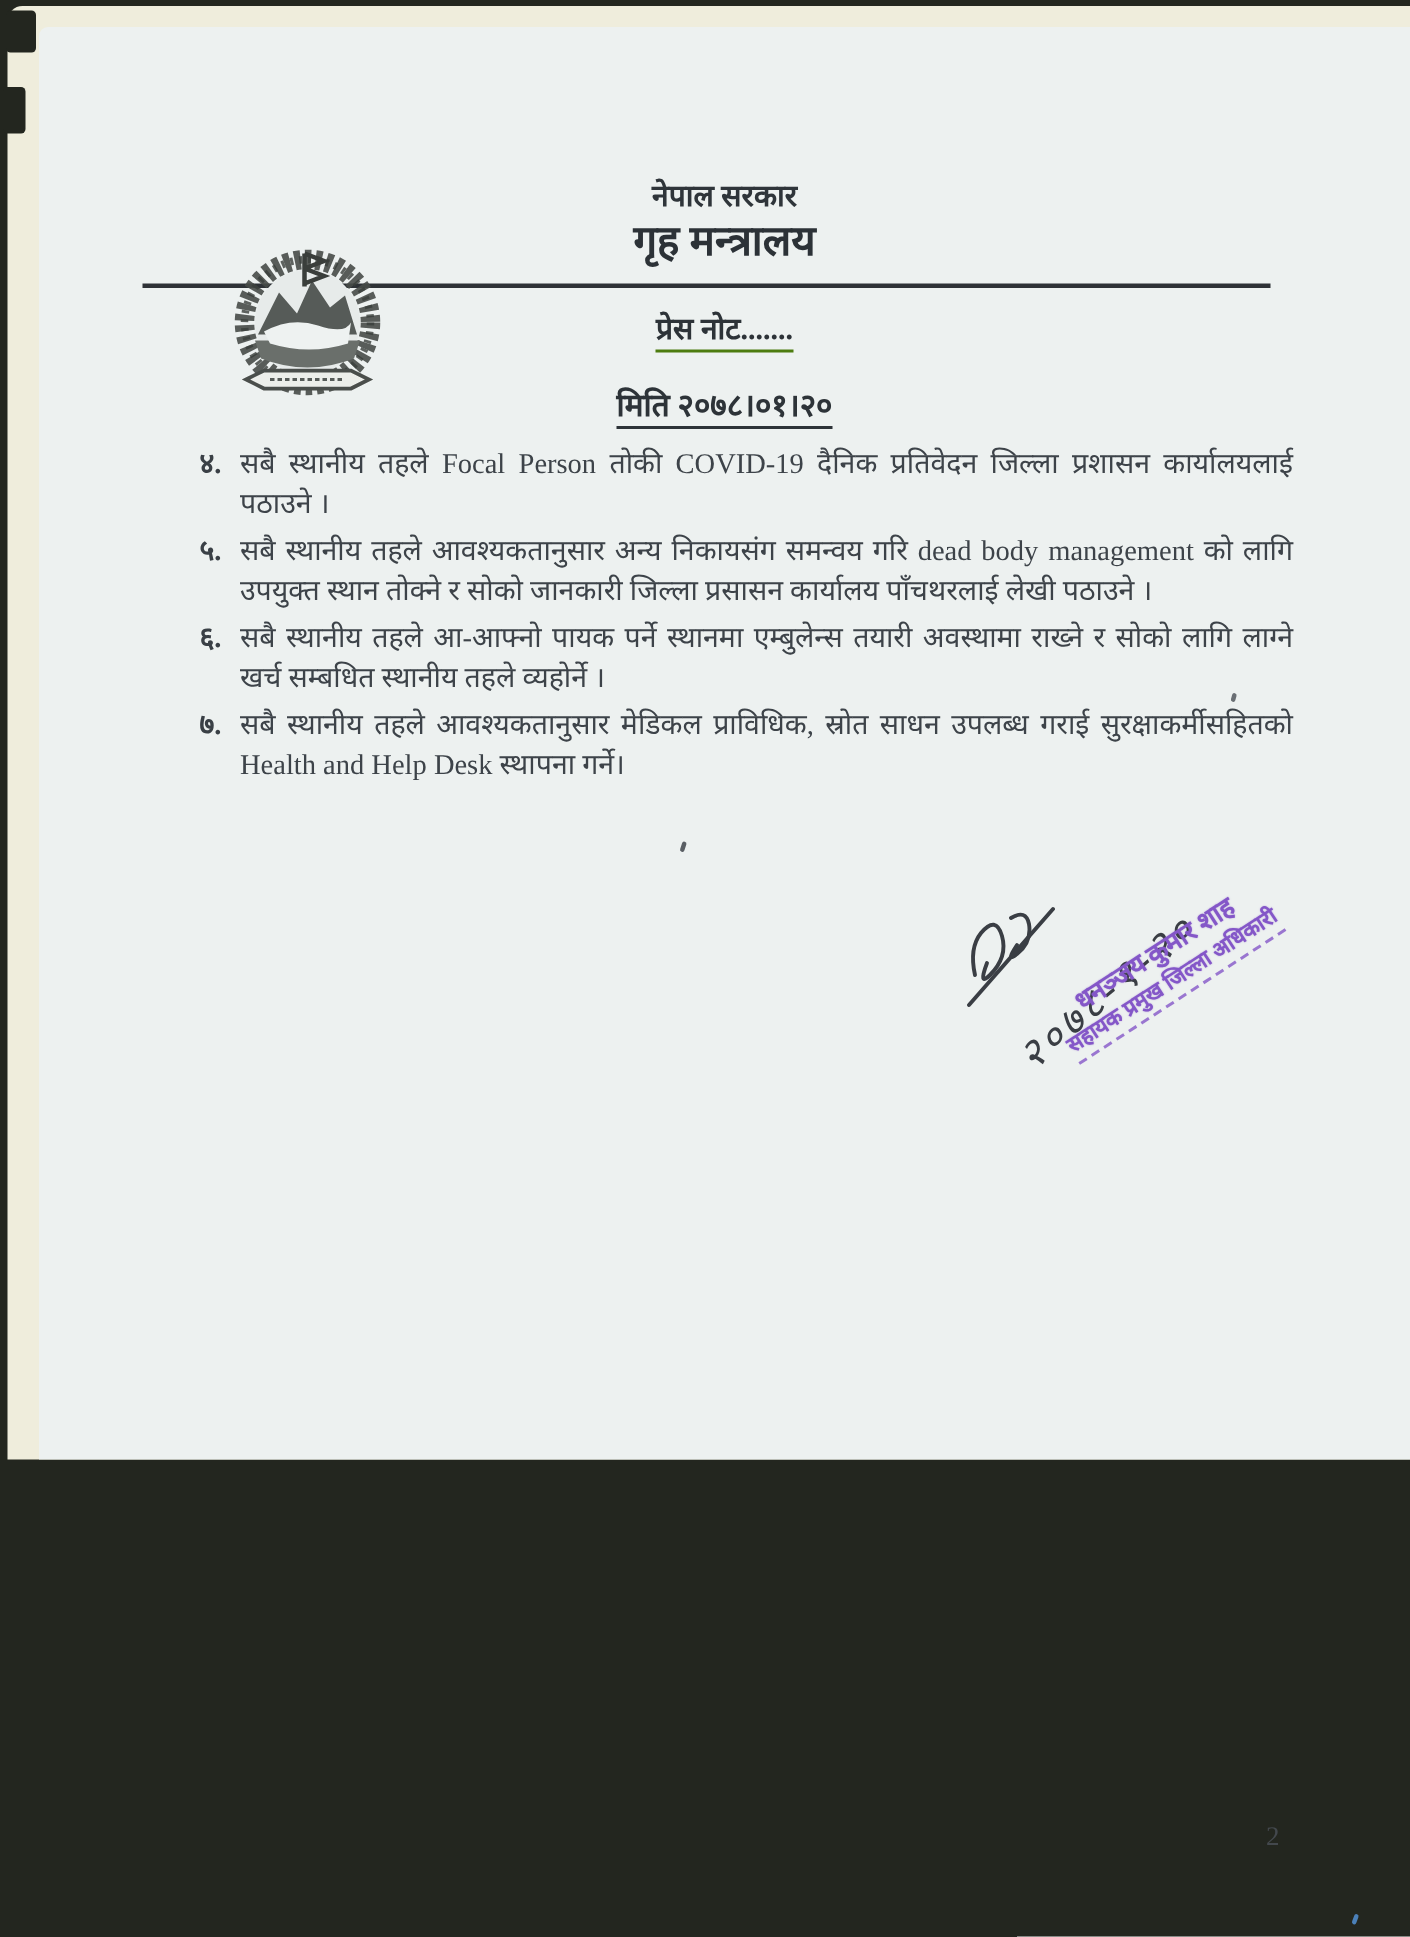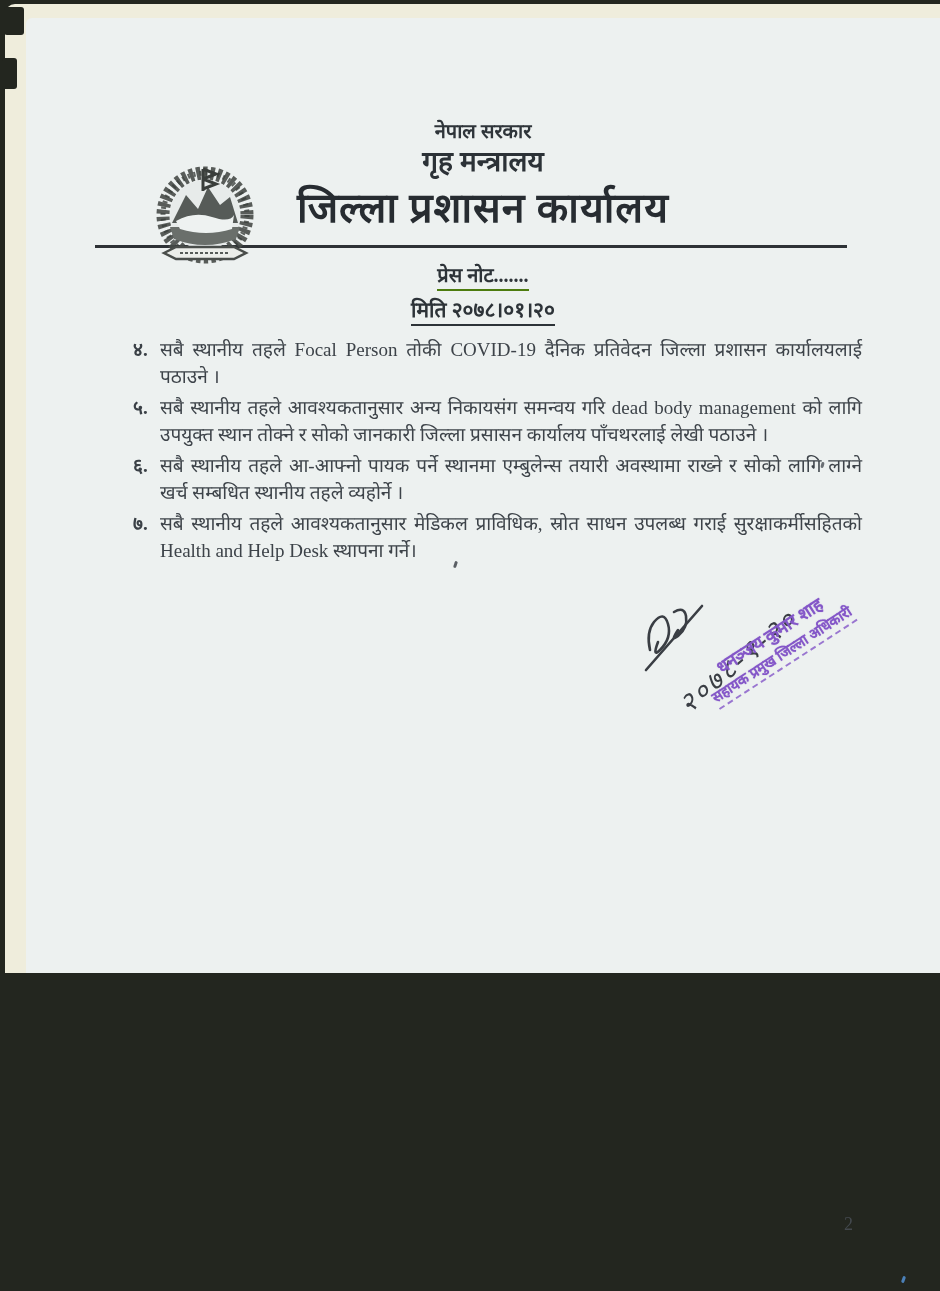--- a/index.html
+++ b/index.html
@@ -148,7 +148,6 @@
     <div class="header">
       <div class="gov-line">नेपाल सरकार</div>
       <div class="ministry">गृह मन्त्रालय</div>
-      <div class="office">जिल्ला प्रशासन कार्यालय</div>
     </div>
 
     <div class="rule"></div>

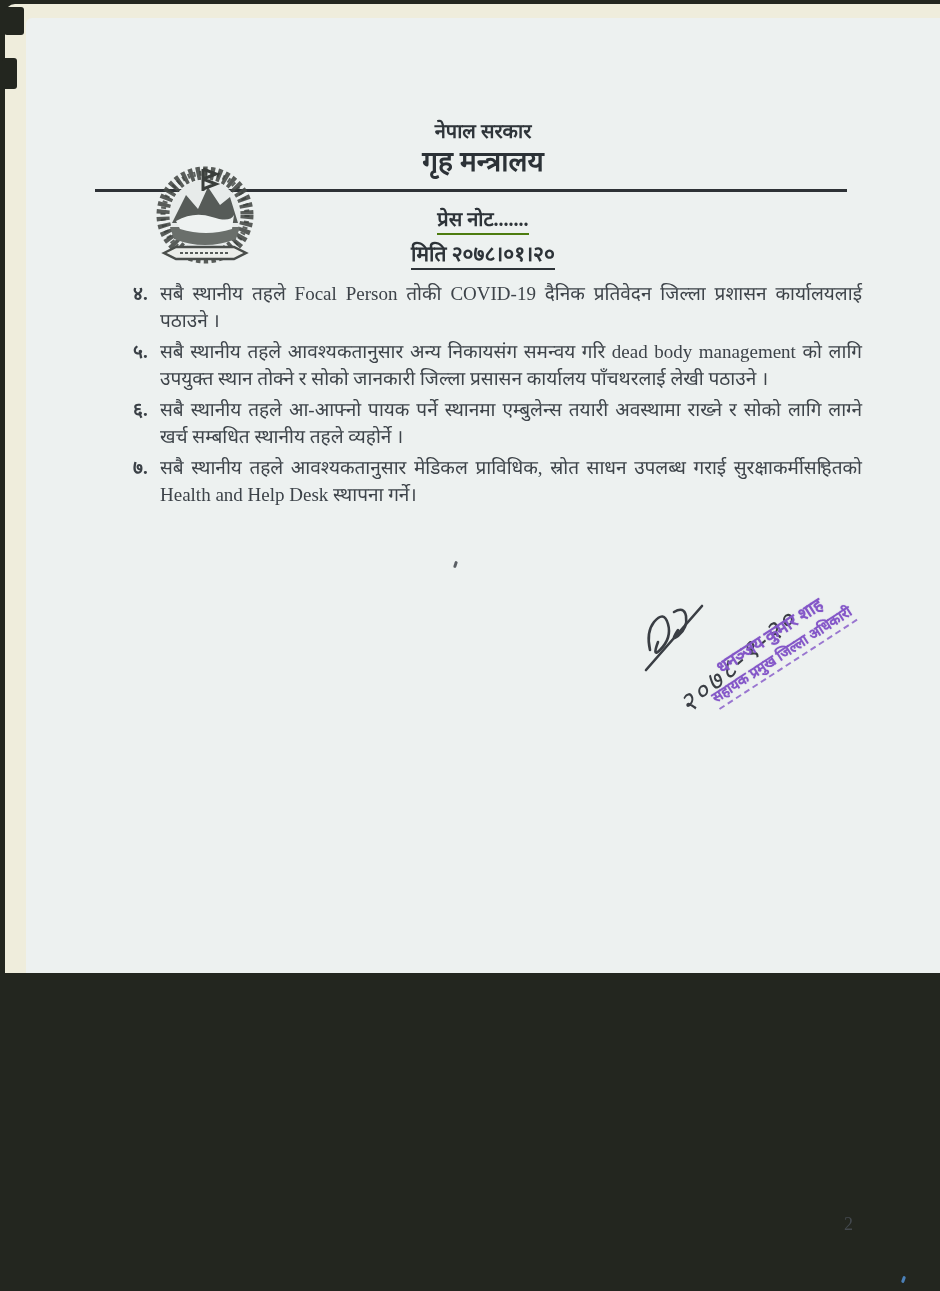--- a/index.html
+++ b/index.html
@@ -58,7 +58,7 @@
     font-size: 20px; font-weight: 700; color: #2d3338;
     border-bottom: 2px solid #4d7c0f; padding-bottom: 1px;
   }
-  .pn-date-wrap { margin-top: 4px; }
+  .pn-date-wrap { margin-top: 20px; }
   .pn-date {
     display: inline-block;
     font-size: 21px; font-weight: 700; color: #2d3338;

